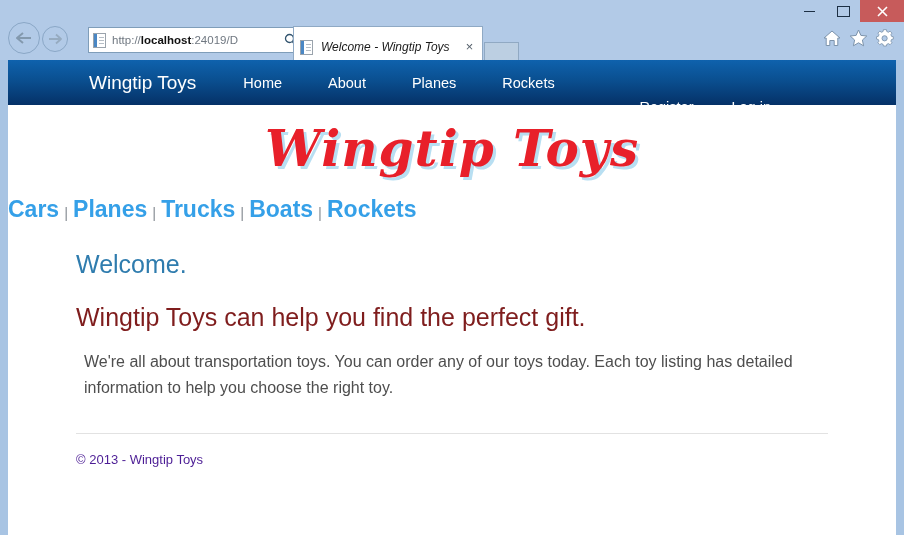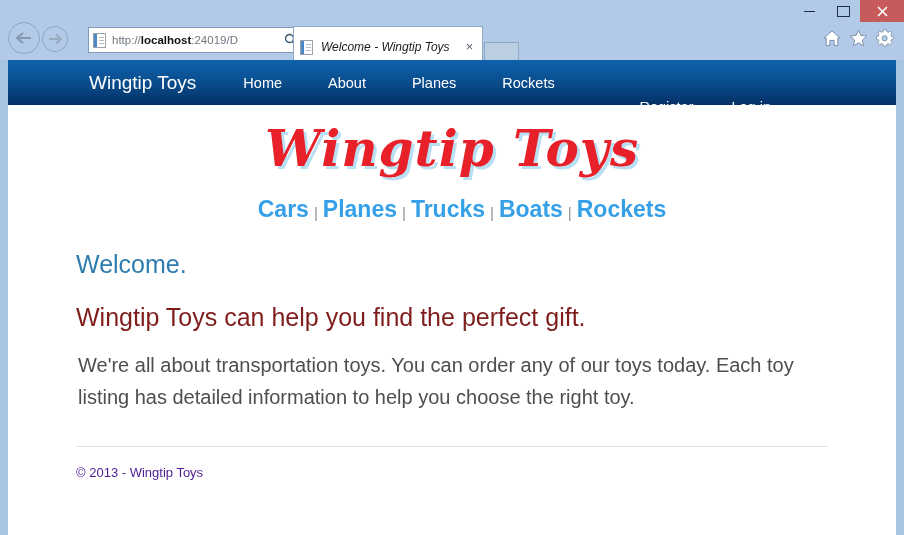--- a/index.html
+++ b/index.html
@@ -232,11 +232,9 @@
     line-height: 1.1;
   }
   .cats {
-    text-align: center;
     margin-top: 20px;
     font-size: 0;
     white-space: nowrap;
-    padding-left: 20px;
   }
   .cat {
     font-size: 23px;

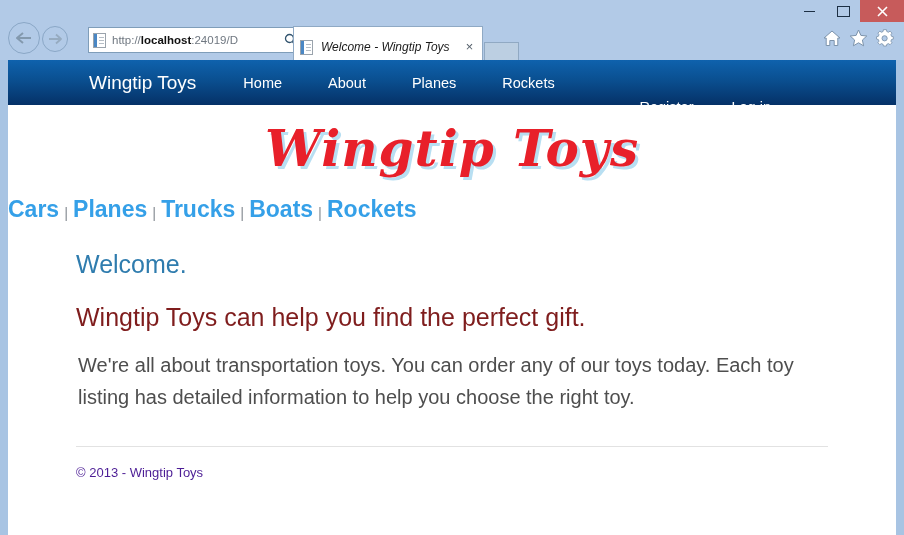--- a/index.html
+++ b/index.html
@@ -268,9 +268,9 @@
     line-height: 1.15;
   }
   p.body {
-    font-size: 20px;
+    font-size: 16px;
     color: #4e4e4e;
-    margin: 18px 0 0 2px;
+    margin: 18px 0 0 8px;
     line-height: 1.6;
     max-width: 728px;
   }

